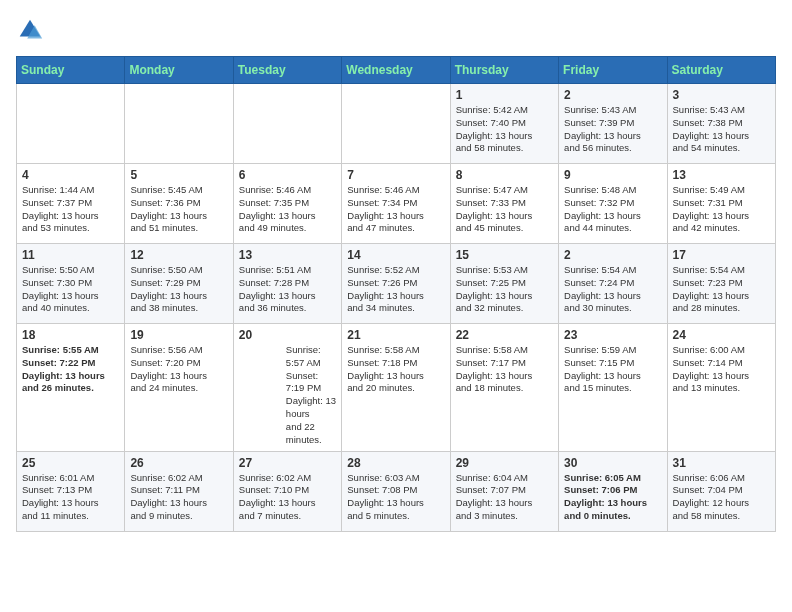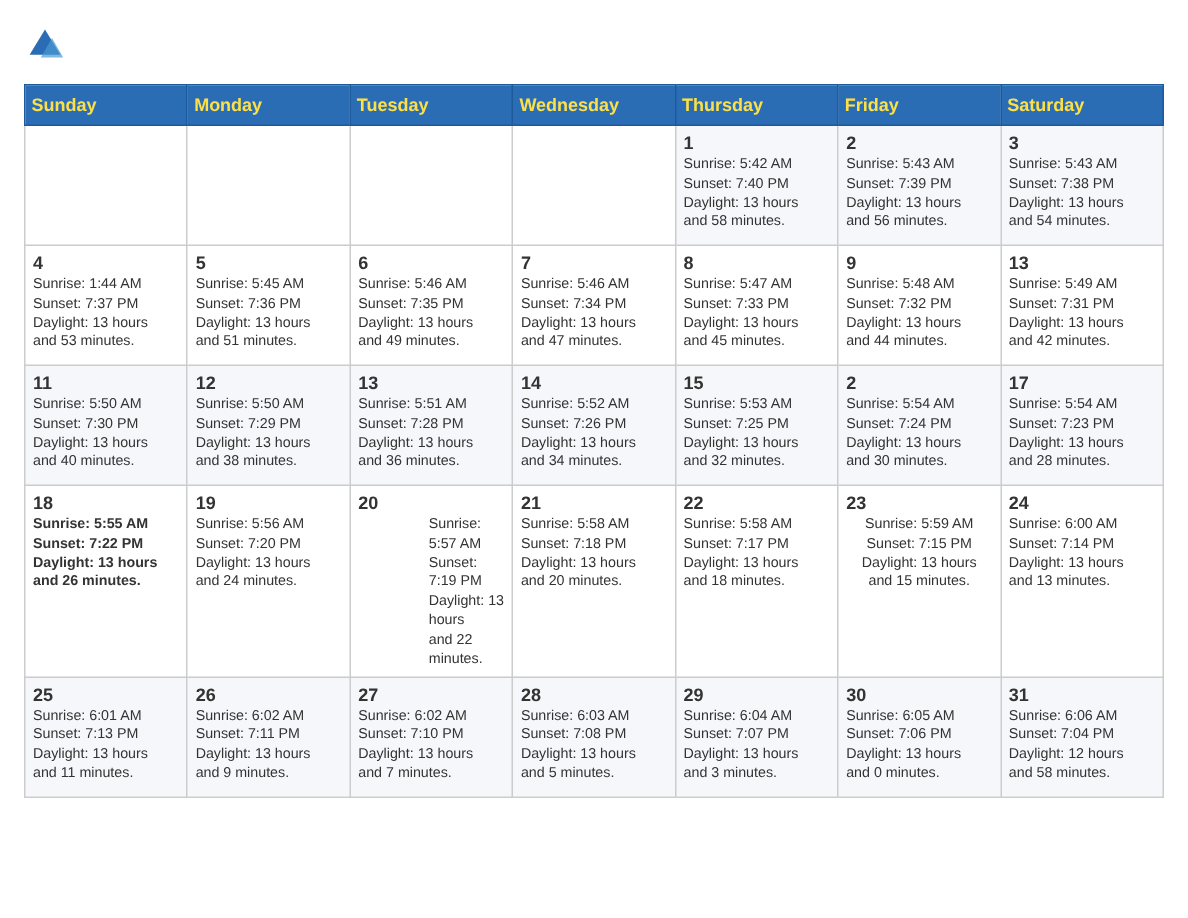--- a/index.html
+++ b/index.html
@@ -60,7 +60,7 @@
     }
     thead tr th {
       background: #2a6db5;
-      color: #fde047;
+      color: #86efac;
       font-size: 12px;
       font-weight: bold;
       padding: 6px 4px;

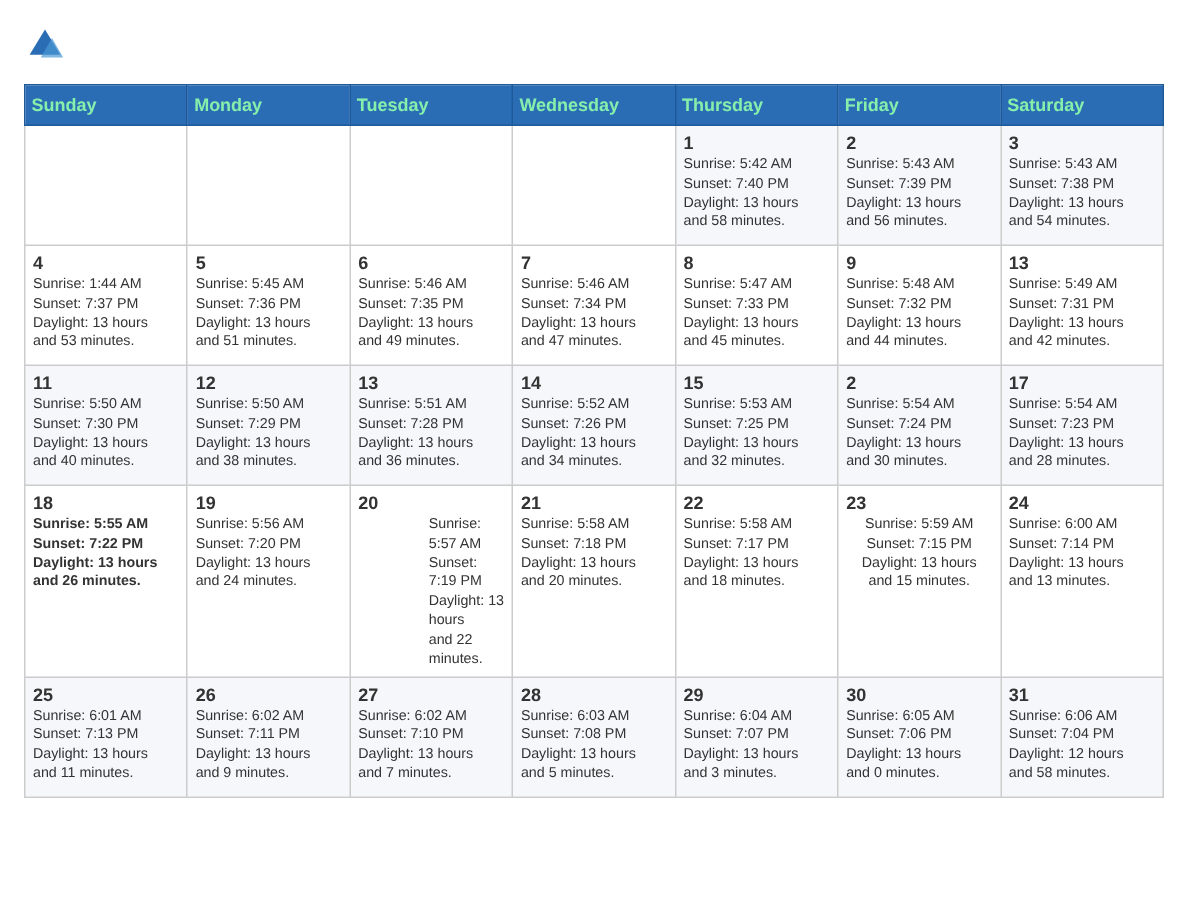--- a/index.html
+++ b/index.html
@@ -299,7 +299,7 @@
         </td>
         <td>
           <span class="day-number">23</span>
-          <div class="day-info" style="white-space: pre-line; text-align: center;">Sunrise: 5:59 AM
+          <div class="day-info" style="white-space: pre-line;">Sunrise: 5:59 AM
 Sunset: 7:15 PM
 Daylight: 13 hours
 and 15 minutes.</div>

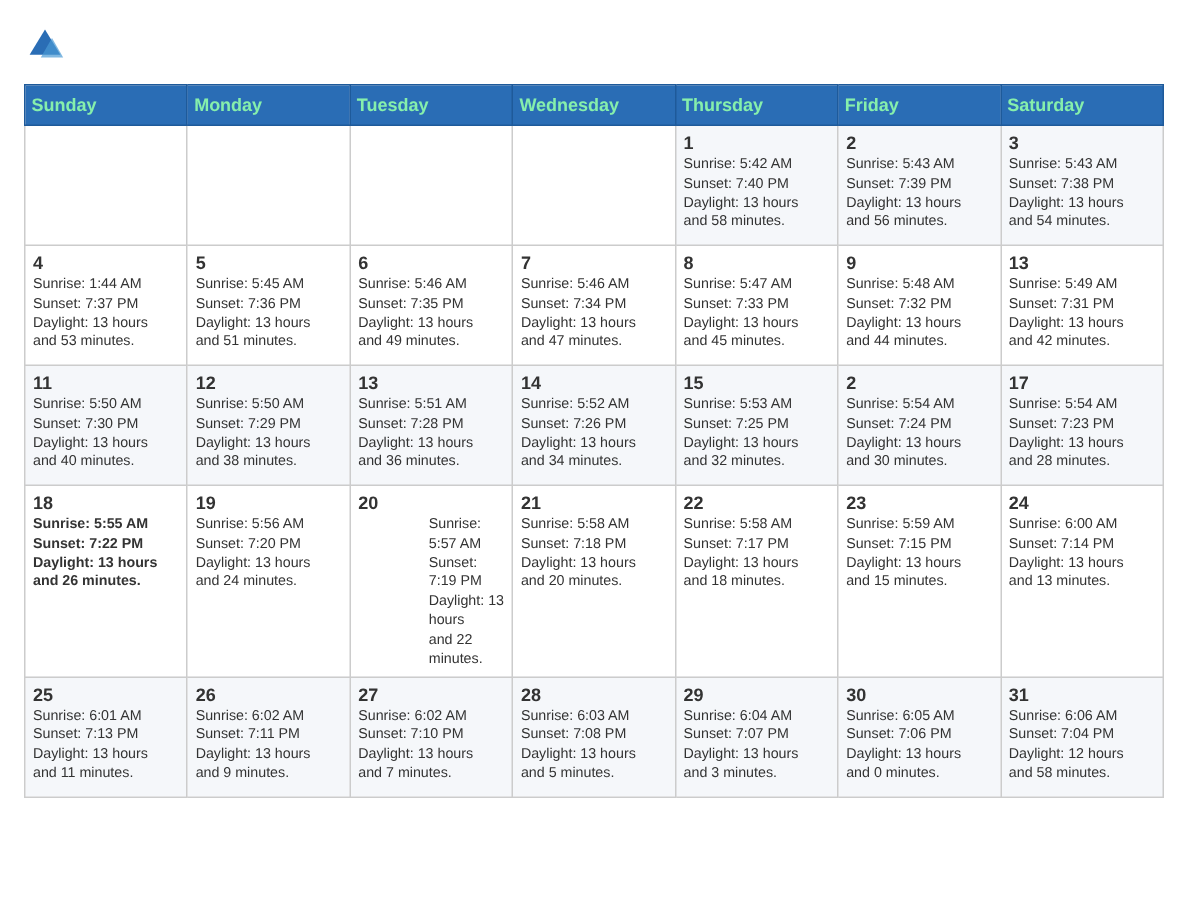--- a/index.html
+++ b/index.html
@@ -350,7 +350,7 @@
         </td>
         <td>
           <span class="day-number">30</span>
-          <div class="day-info" style="white-space: pre-line;">Sunrise: 6:05 AM
+          <div class="day-info" style="white-space: pre-line; font-weight: bold;">Sunrise: 6:05 AM
 Sunset: 7:06 PM
 Daylight: 13 hours
 and 0 minutes.</div>

